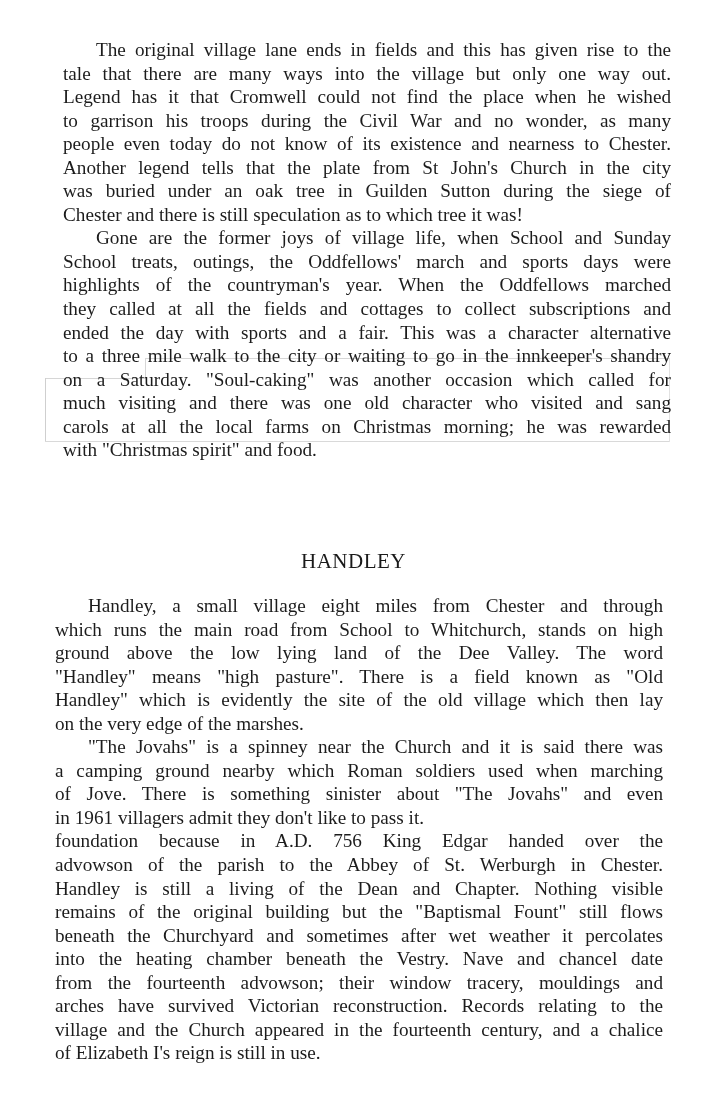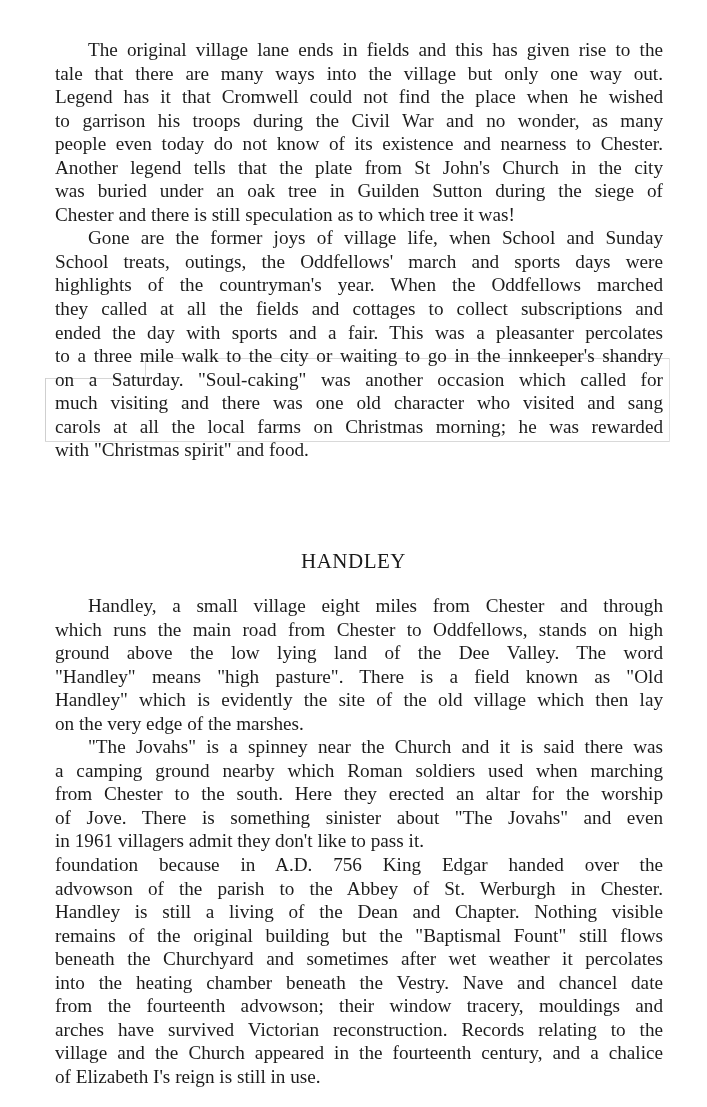--- a/index.html
+++ b/index.html
@@ -31,7 +31,7 @@
       text-align-last: left;
     }
     .col .line.ind { padding-left: 33px; }
-    #section-1 { top: 38px; }
+    #section-1 { top: 38px; margin-left: 8px; }
     #section-2 { top: 594px; }
     .heading {
       position: absolute;

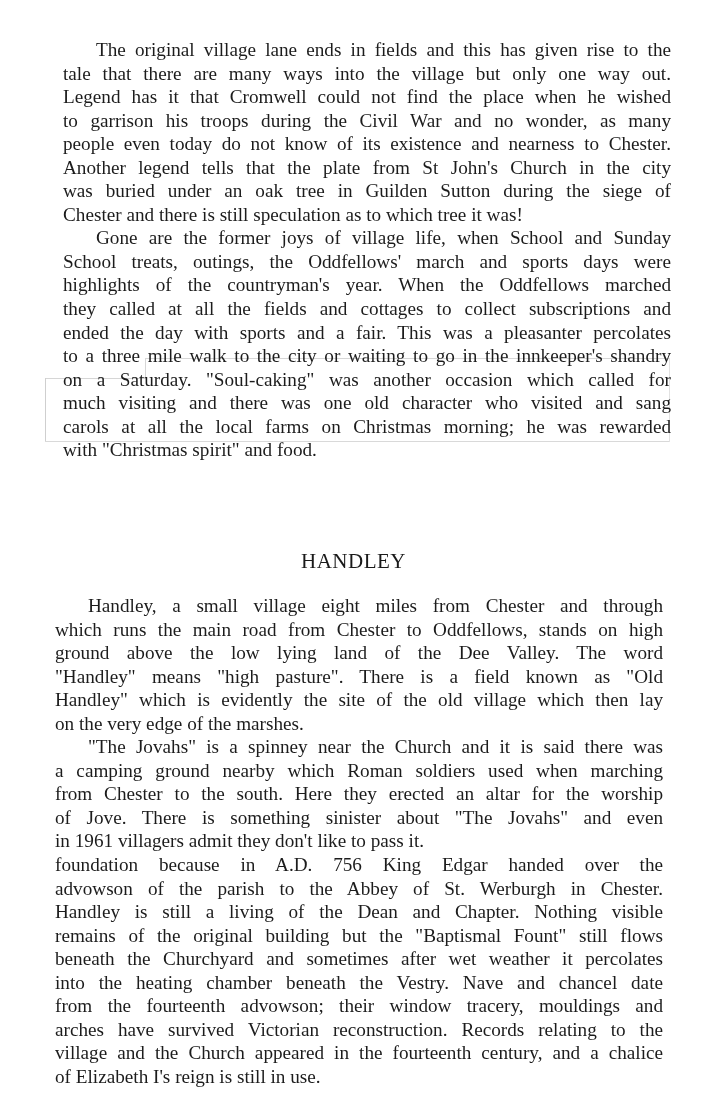--- a/index.html
+++ b/index.html
@@ -96,7 +96,7 @@
         <span class="line">School treats, outings, the Oddfellows' march and sports days were</span>
         <span class="line">highlights of the countryman's year. When the Oddfellows marched</span>
         <span class="line">they called at all the fields and cottages to collect subscriptions and</span>
-        <span class="line">ended the day with sports and a fair. This was a pleasanter percolates</span>
+        <span class="line">ended the day with sports and a fair. This was a character alternative</span>
         <span class="line">to a three mile walk to the city or waiting to go in the innkeeper's shandry</span>
         <span class="line">on a Saturday. "Soul-caking" was another occasion which called for</span>
         <span class="line">much visiting and there was one old character who visited and sang</span>

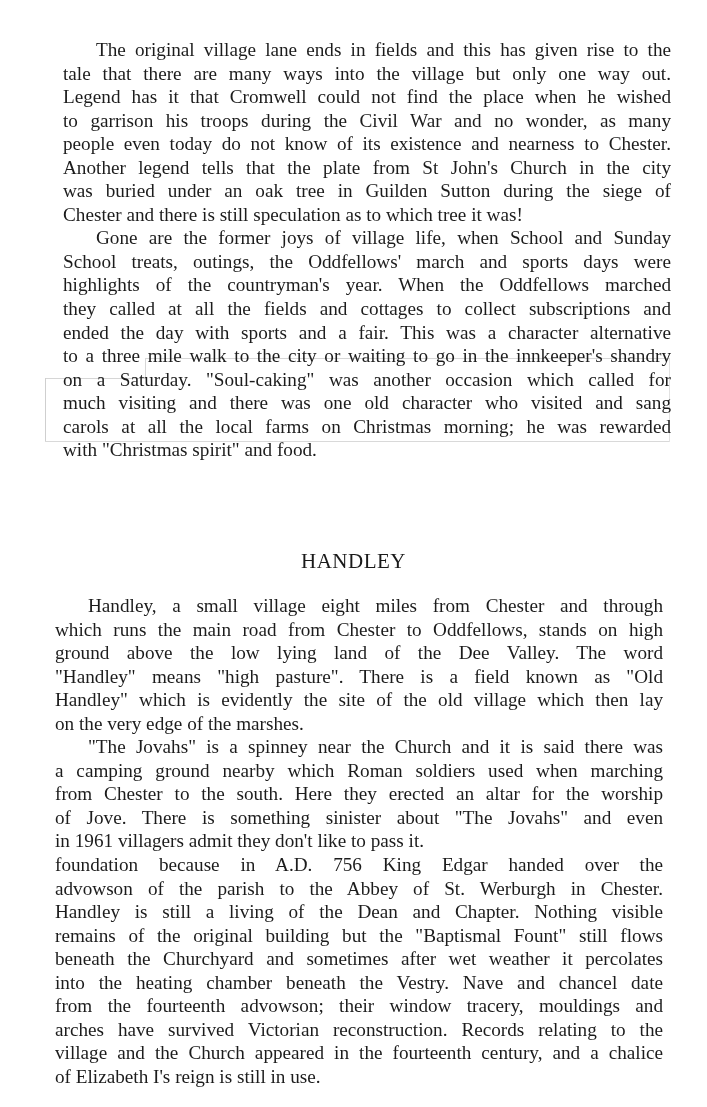--- a/index.html
+++ b/index.html
@@ -110,7 +110,7 @@
   <div class="col" id="section-2">
     <div>
         <span class="line ind">Handley, a small village eight miles from Chester and through</span>
-        <span class="line">which runs the main road from Chester to Oddfellows, stands on high</span>
+        <span class="line">which runs the main road from School to Whitchurch, stands on high</span>
         <span class="line">ground above the low lying land of the Dee Valley. The word</span>
         <span class="line">"Handley" means "high pasture". There is a field known as "Old</span>
         <span class="line">Handley" which is evidently the site of the old village which then lay</span>

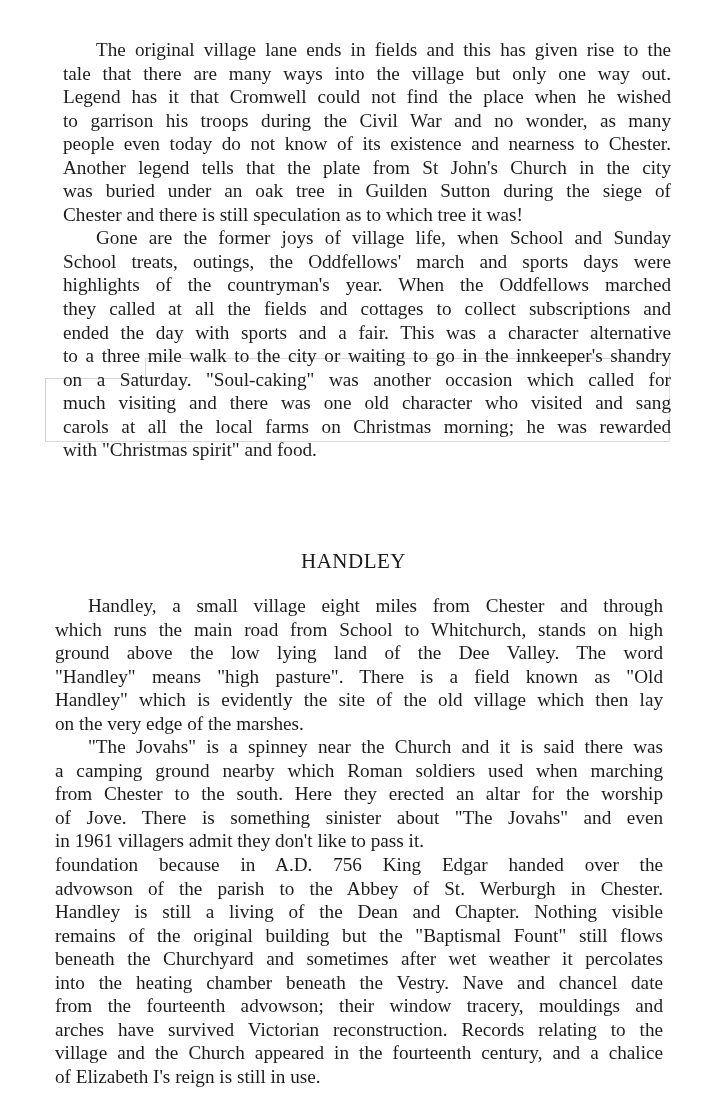--- a/index.html
+++ b/index.html
@@ -119,7 +119,6 @@
     <div>
         <span class="line ind">"The Jovahs" is a spinney near the Church and it is said there was</span>
         <span class="line">a camping ground nearby which Roman soldiers used when marching</span>
-        <span class="line">from Chester to the south. Here they erected an altar for the worship</span>
         <span class="line">of Jove. There is something sinister about "The Jovahs" and even</span>
         <span class="line last">in 1961 villagers admit they don't like to pass it.</span>
       </div>

